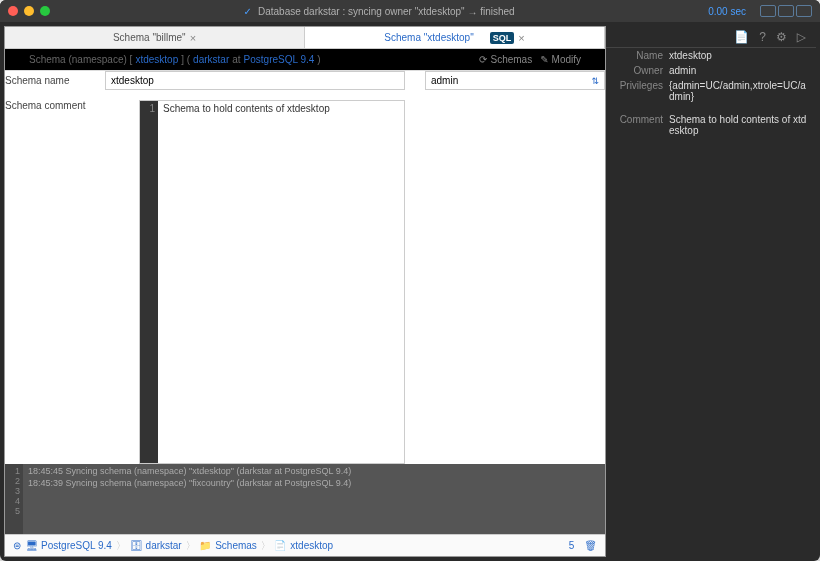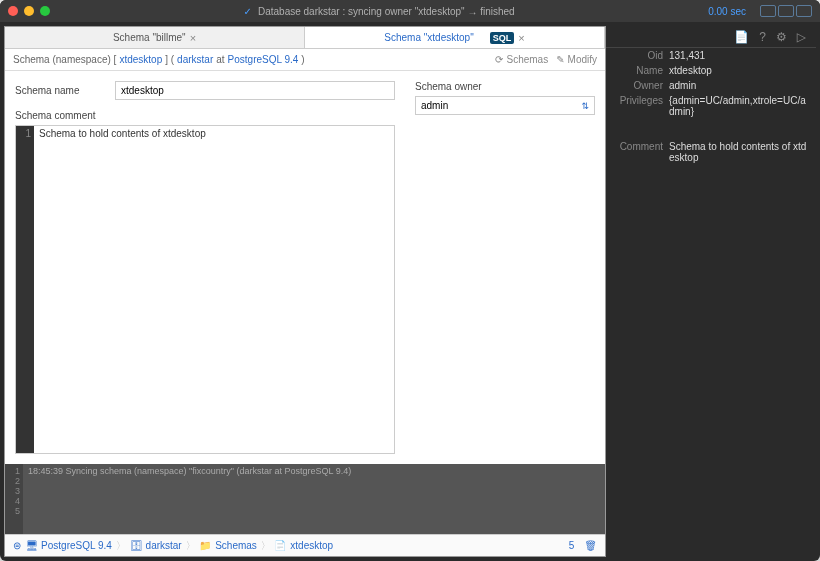--- a/index.html
+++ b/index.html
@@ -21,7 +21,7 @@
 .tab.active { background: #fff; color: #2a6ac8; }
 .tab .x { color: #888; font-size: 11px; }
 .sql-badge { background: #0c4a6e; color: #fff; padding: 1px 3px; border-radius: 2px; font-size: 9px; font-weight: bold; margin-left: 12px; }
-.breadcrumb { height: 22px; background: #ffffff; display: flex; align-items: center; padding: 0 8px; font-size: 10px; border-bottom: 1px solid #ddd; }
+.breadcrumb { height: 22px; background: #000000; display: flex; align-items: center; padding: 0 24px; font-size: 10px; border-bottom: 1px solid #ddd; }
 .breadcrumb .lbl { color: #666; }
 .breadcrumb .link { color: #2a6ac8; margin: 0 3px; }
 .breadcrumb .actions { margin-left: auto; display: flex; gap: 8px; }

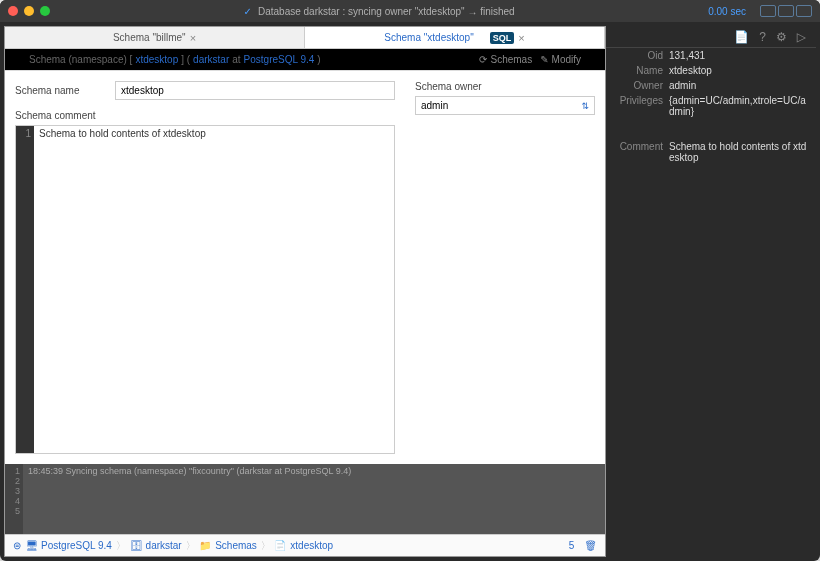--- a/index.html
+++ b/index.html
@@ -163,10 +163,6 @@
       </div>
       <div class="side-table">
         <div class="side-row">
-            <span class="k">Oid</span>
-            <span class="v">131,431</span>
-          </div>
-        <div class="side-row">
             <span class="k">Name</span>
             <span class="v">xtdesktop</span>
           </div>

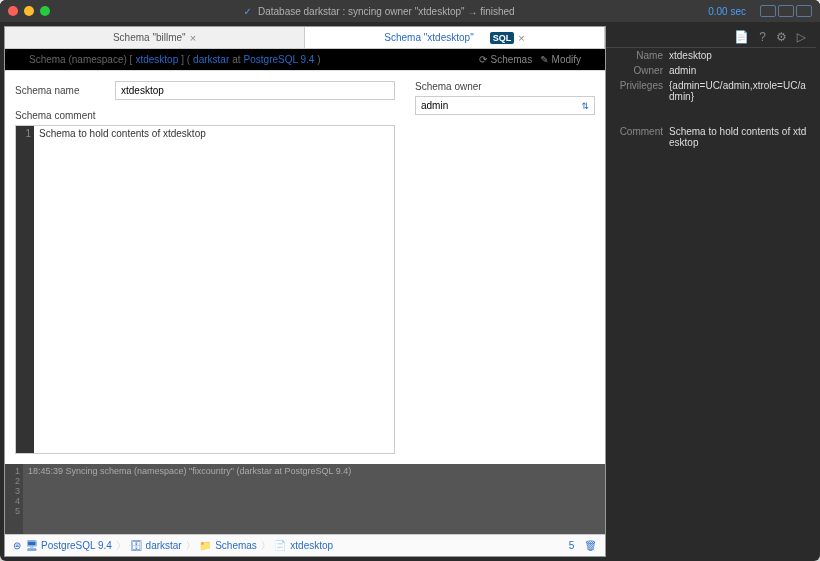--- a/index.html
+++ b/index.html
@@ -26,7 +26,7 @@
 .breadcrumb .link { color: #2a6ac8; margin: 0 3px; }
 .breadcrumb .actions { margin-left: auto; display: flex; gap: 8px; }
 .breadcrumb .act { color: #888; cursor: pointer; display: flex; align-items: center; gap: 3px; }
-.form-area { flex: 1; background: #fff; padding: 10px; display: flex; gap: 20px; overflow: hidden; }
+.form-area { flex: 1; background: #fff; display: flex; gap: 20px; overflow: hidden; }
 .col-left { flex: 1; display: flex; flex-direction: column; }
 .col-right { width: 180px; }
 .field-row { display: flex; align-items: center; gap: 10px; margin-bottom: 10px; }

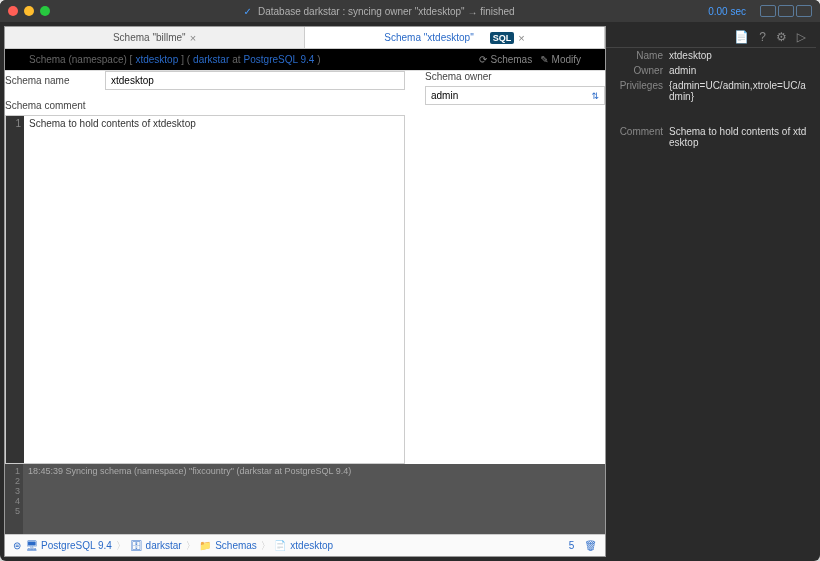--- a/index.html
+++ b/index.html
@@ -125,7 +125,6 @@
           </div>
         </div>
         <div class="col-right">
-          <div class="field-label" style="margin-bottom:4px">Schema owner</div>
           <div class="field-select">
             <span>admin</span>
             <span class="arrow">⇅</span>

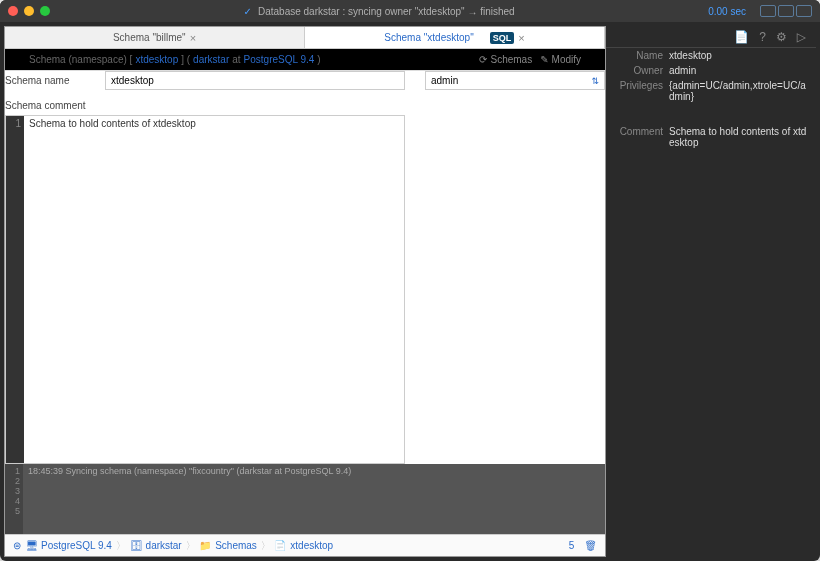--- a/index.html
+++ b/index.html
@@ -34,7 +34,7 @@
 .field-input { flex: 1; border: 1px solid #ccc; padding: 3px 5px; font-size: 10px; background: #fff; }
 .field-select { width: 100%; border: 1px solid #ccc; padding: 3px 5px; font-size: 10px; background: #fff; display: flex; justify-content: space-between; align-items: center; }
 .field-select .arrow { color: #2a6ac8; font-size: 9px; }
-.comment-section { flex: 1; display: flex; flex-direction: column; }
+.comment-section { flex: 1; display: flex; flex-direction: row; gap: 44px; }
 .comment-editor { flex: 1; border: 1px solid #ccc; display: flex; background: #fff; font-family: monospace; font-size: 10px; }
 .gutter { width: 18px; background: #333; color: #888; text-align: right; padding: 2px 3px; }
 .editor-text { padding: 2px 5px; color: #333; white-space: pre; }

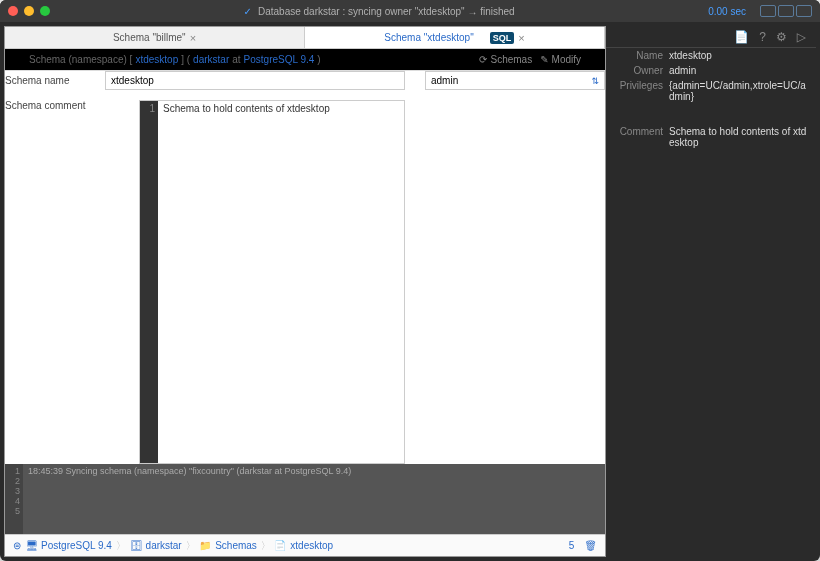--- a/index.html
+++ b/index.html
@@ -173,7 +173,7 @@
             <span class="k">Privileges</span>
             <span class="v">{admin=UC/admin,xtrole=UC/admin}</span>
           </div>
-        <div class="side-row" style="margin-top:20px">
+        <div class="side-row" style="margin-top:8px">
             <span class="k">Comment</span>
             <span class="v">Schema to hold contents of xtdesktop</span>
           </div>

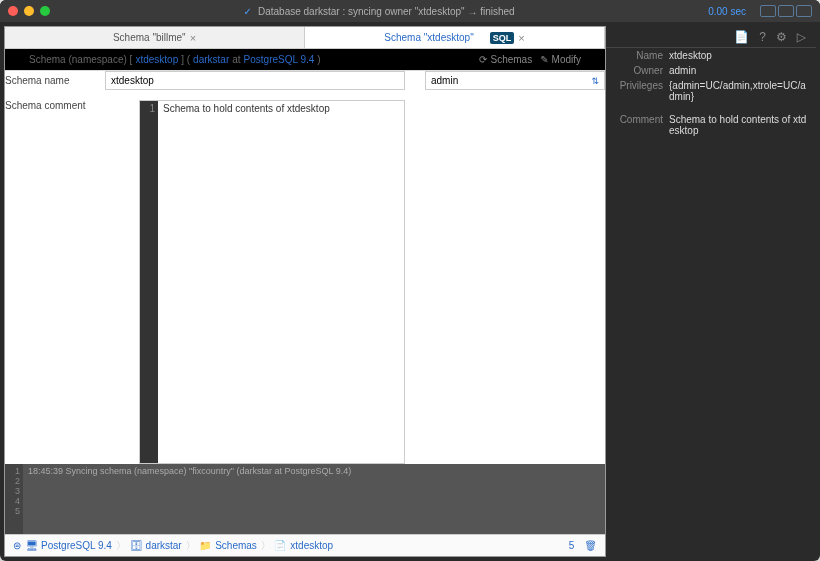--- a/index.html
+++ b/index.html
@@ -135,6 +135,7 @@
       <div class="log-panel">
         <div class="log-gutter">1<br>2<br>3<br>4<br>5</div>
         <div class="log-lines">
+          <div>18:45:45 Syncing schema (namespace) "xtdesktop" (darkstar at PostgreSQL 9.4)</div>
           <div>18:45:39 Syncing schema (namespace) "fixcountry" (darkstar at PostgreSQL 9.4)</div>
         </div>
       </div>

